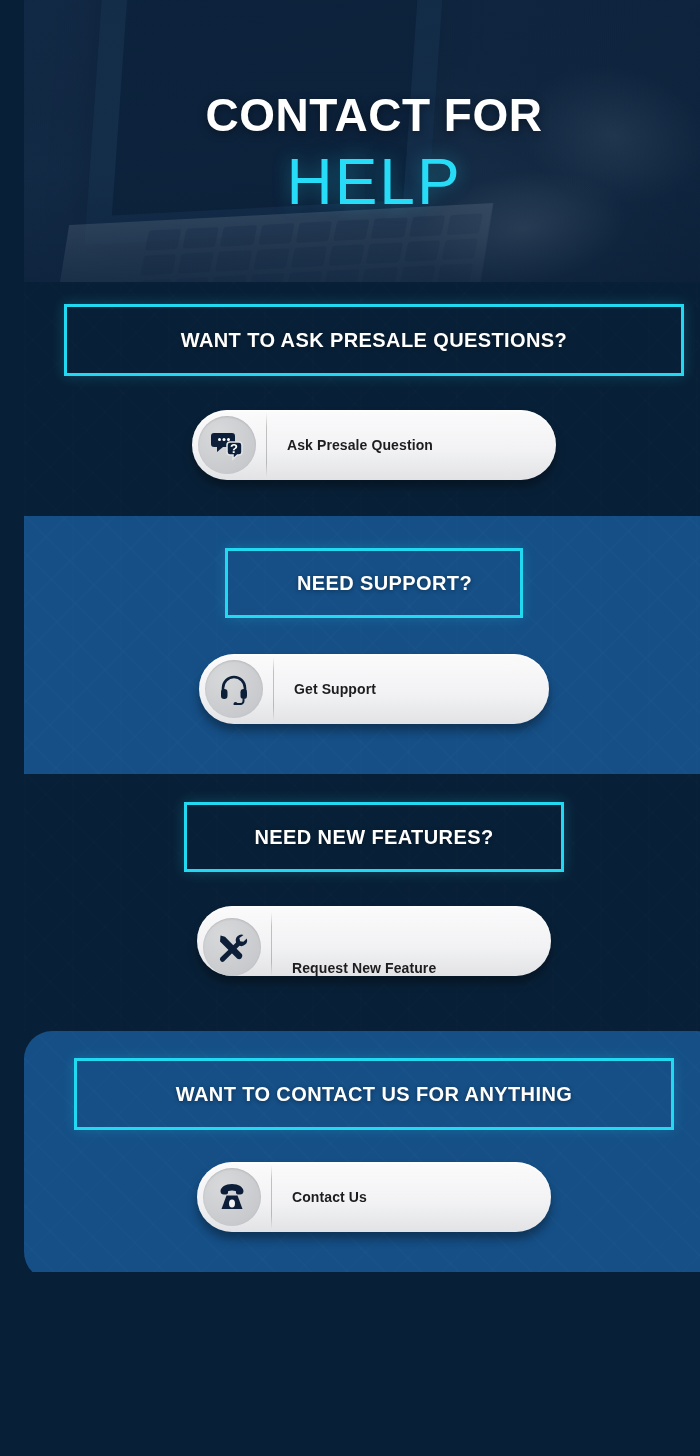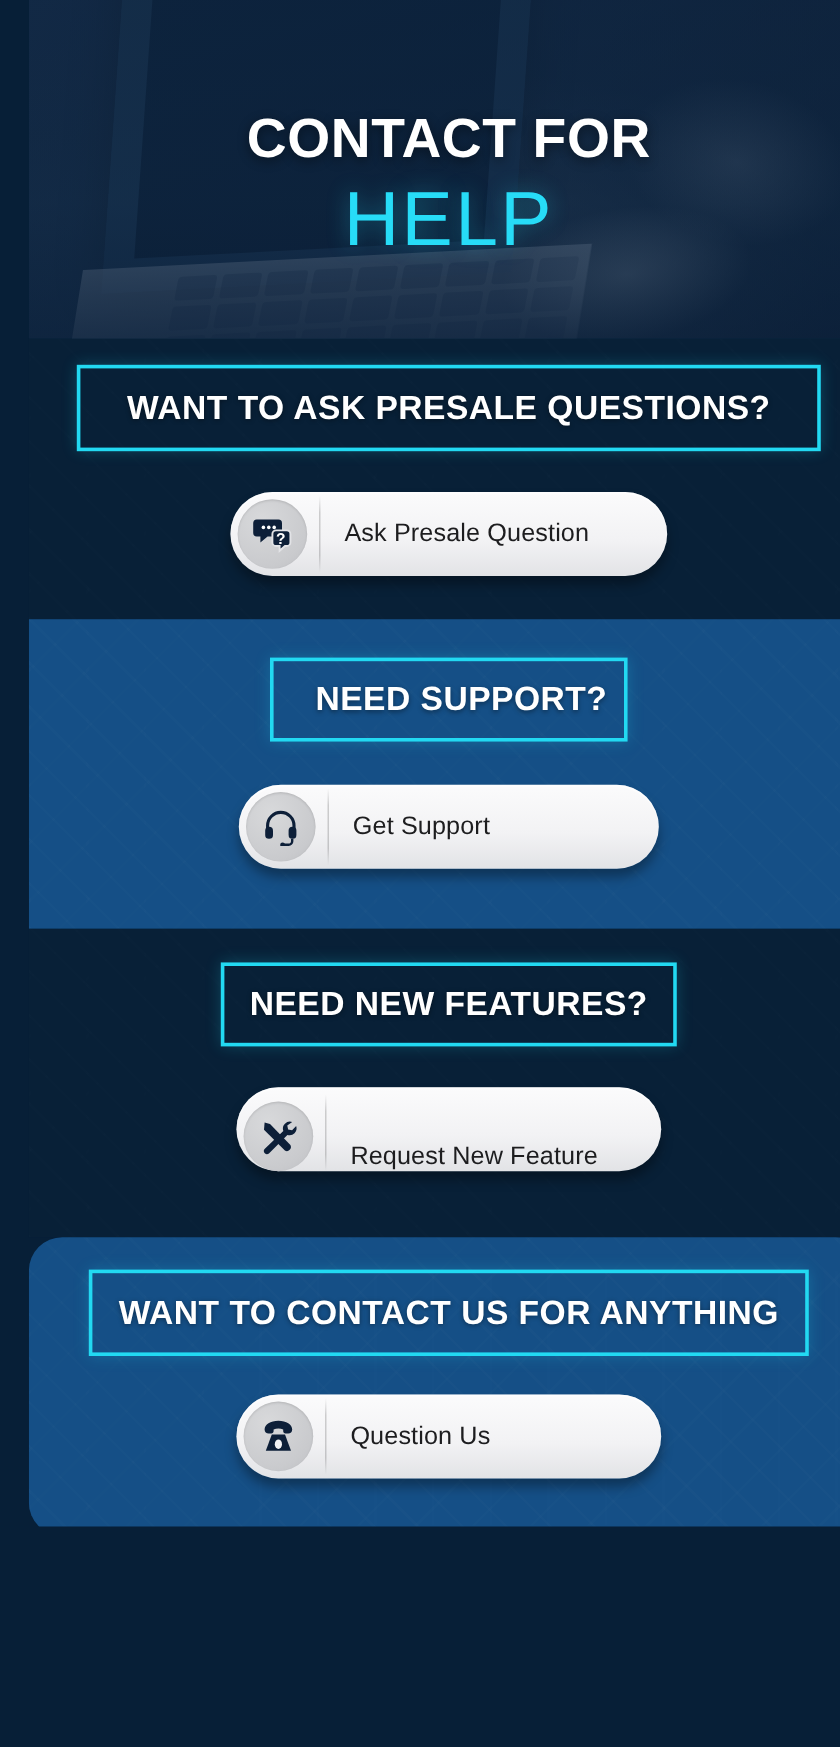--- a/index.html
+++ b/index.html
@@ -106,7 +106,7 @@
     box-shadow:0 0 12px rgba(34,217,242,.22);
   }
   .headline-text{
-    color:#ffffff;font-weight:bold;font-size:28px;letter-spacing:.4px;
+    color:#ffffff;font-weight:bold;font-size:20px;letter-spacing:.4px;
     text-transform:uppercase;white-space:nowrap;
     text-shadow:0 1px 4px rgba(0,0,0,.4);
   }

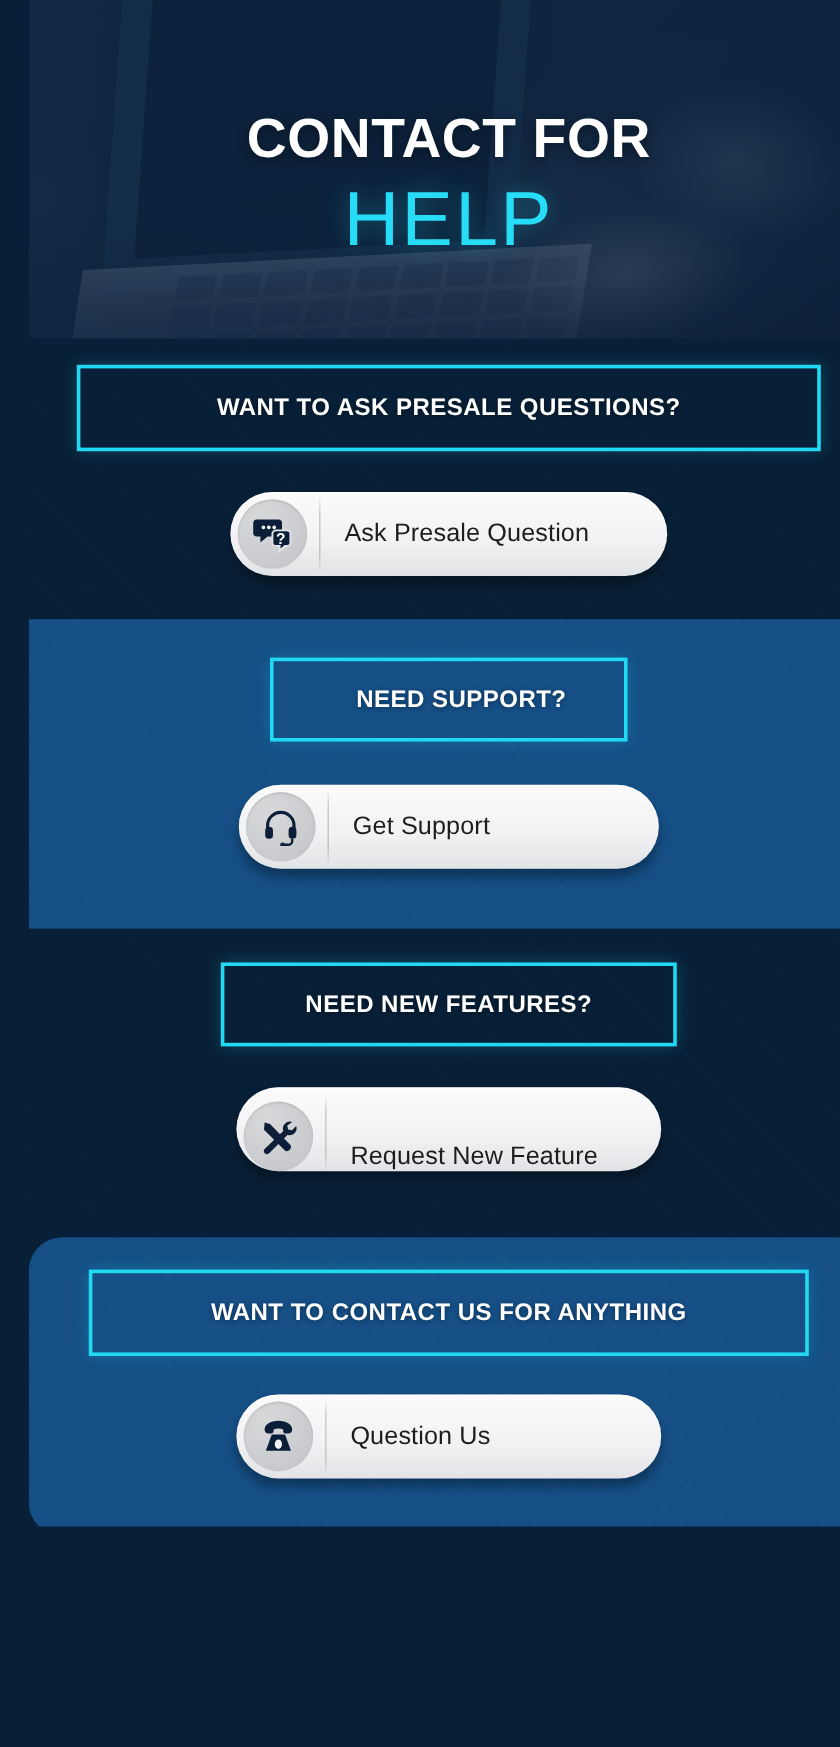--- a/index.html
+++ b/index.html
@@ -137,7 +137,7 @@
     flex:0 0 1px;
   }
   .btn-label{
-    color:#1d1d1f;font-size:21px;font-weight:normal;letter-spacing:.1px;
+    color:#1d1d1f;font-size:14px;font-weight:bold;letter-spacing:.1px;
     padding-left:20px;white-space:nowrap;
   }
   .btn-badge svg{display:block;}

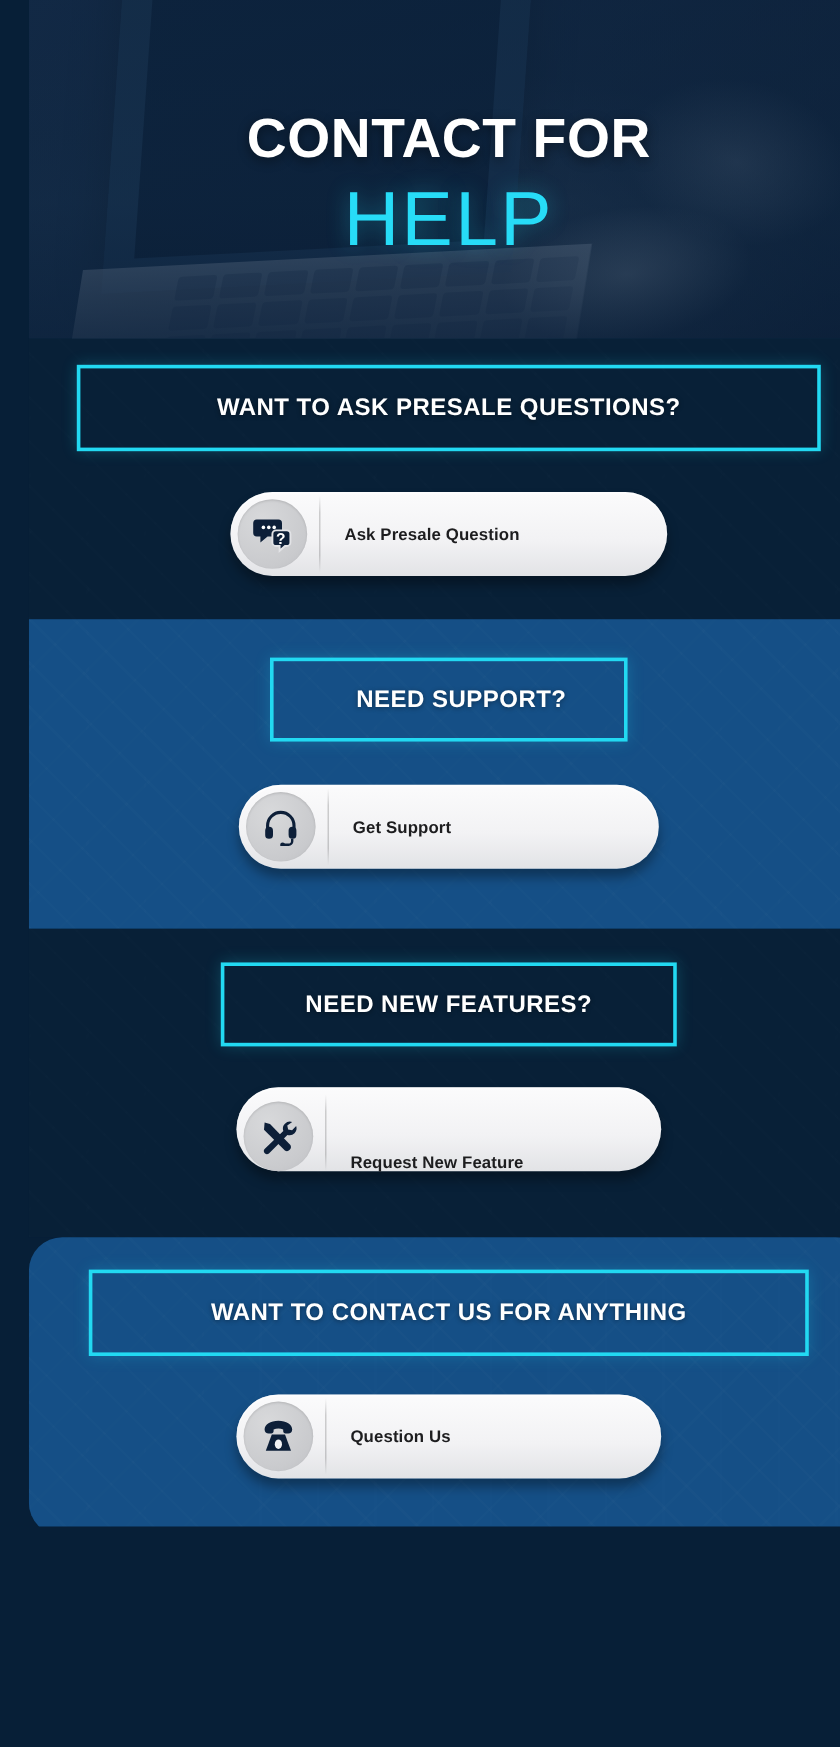--- a/index.html
+++ b/index.html
@@ -286,7 +286,7 @@
             </svg>
           </span>
           <span class="btn-divider"></span>
-          <span class="btn-label">Question Us</span>
+          <span class="btn-label">Contact Us</span>
         </div>
       </div>
     </div>

